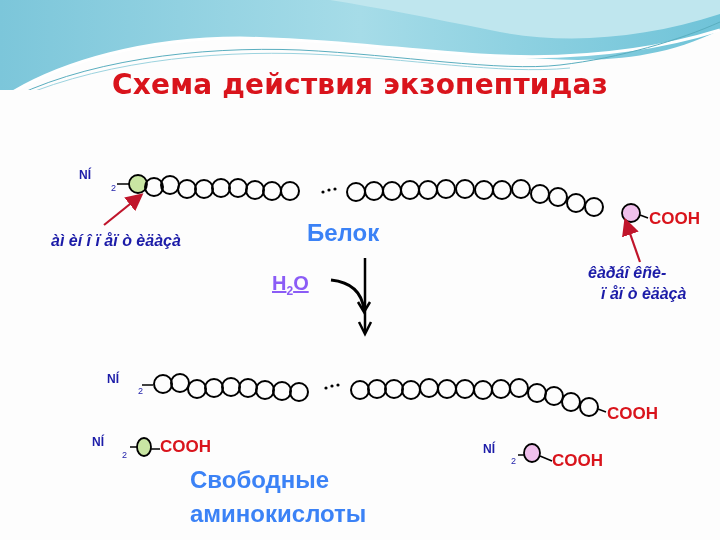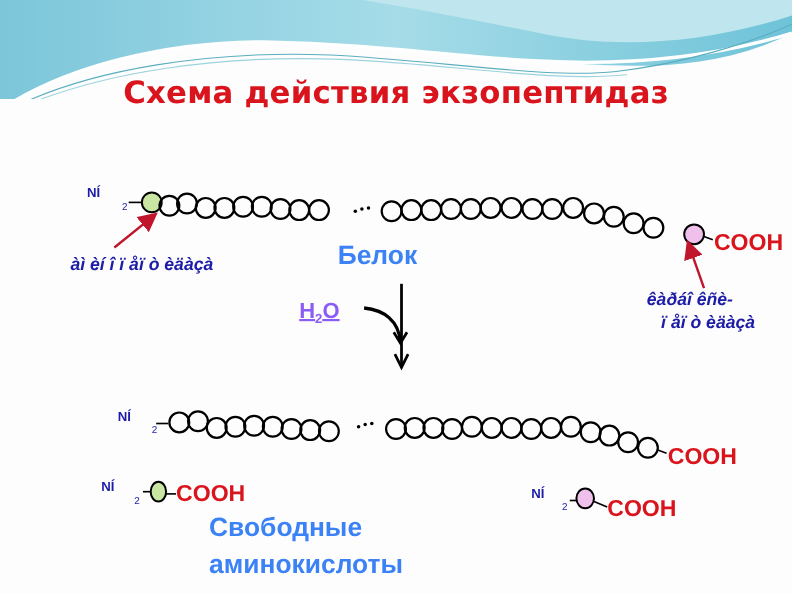--- a/index.html
+++ b/index.html
@@ -10,7 +10,7 @@
   .lbl { position: absolute; white-space: nowrap; }
   .nh { color: #1c1ca8; font-weight: bold; font-size: 12px; }
   .sub { color: #1c1ca8; font-size: 9px; }
-  .cooh { color: #d9141c; font-weight: bold; font-size: 21px; }
+  .cooh { color: #d9141c; font-weight: bold; font-size: 17px; }
   .garble { color: #1c1ca8; font-style: italic; font-size: 16px; font-weight: bold; }
   .green { color: #3b82f6; font-weight: bold; font-size: 24px; font-family: "Liberation Sans", sans-serif; }
   .water { color: #8b5cf6; font-weight: bold; font-size: 20px; text-decoration: underline; }

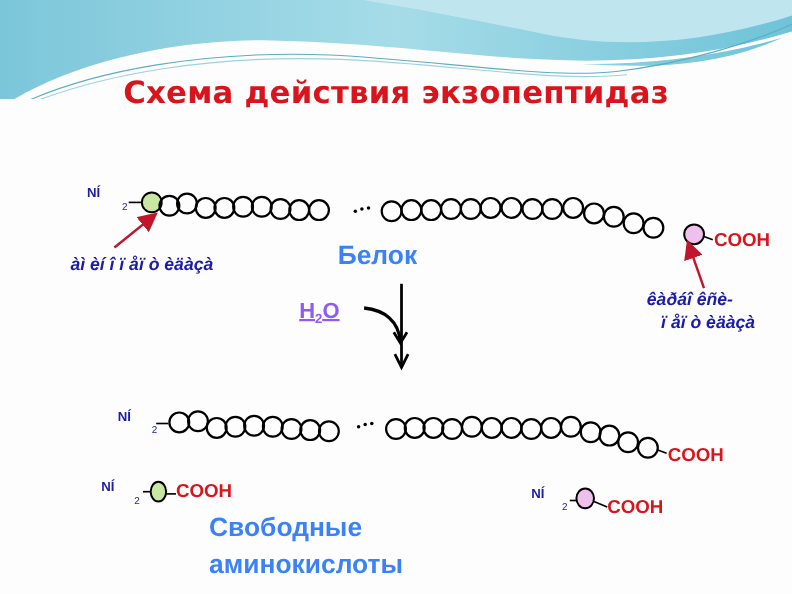--- a/index.html
+++ b/index.html
@@ -144,7 +144,7 @@
 <span class="lbl sub" style="left:111px; top:183px;">2</span>
 <span class="lbl cooh" style="left:649px; top:209px;">COOH</span>
 
-<span class="lbl garble" style="left:64px; top:232px;">àì èí î ï åï ò èäàçà</span>
+<span class="lbl garble" style="left:51px; top:232px;">àì èí î ï åï ò èäàçà</span>
 <span class="lbl green" style="left:307px; top:219px;">Белок</span>
 
 <span class="lbl garble" style="left:588px; top:264px;text-align:right;">êàðáî êñè-</span>

